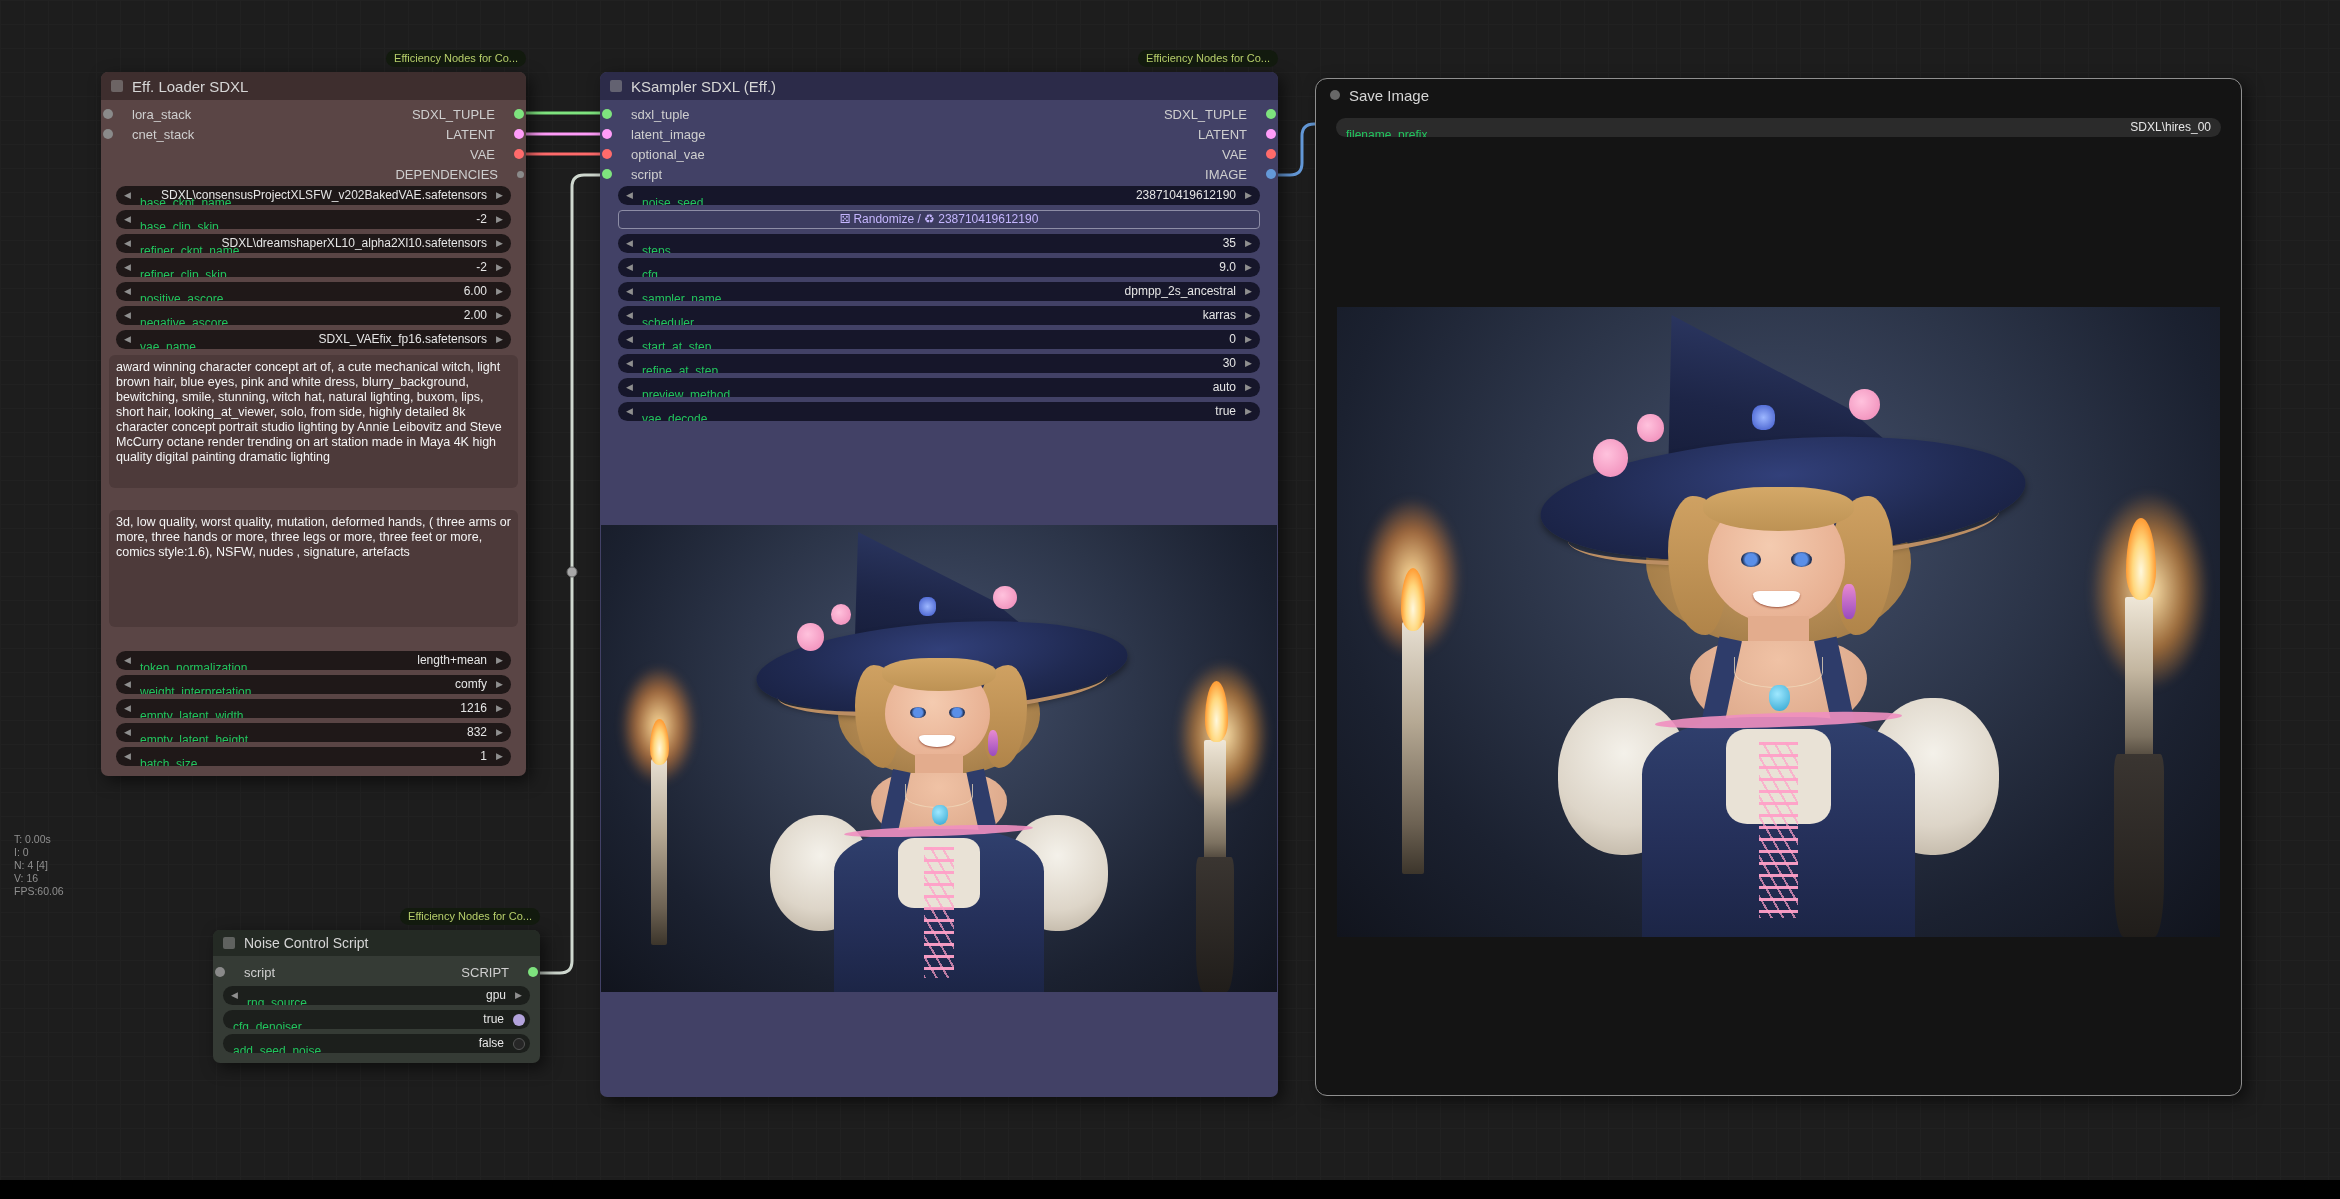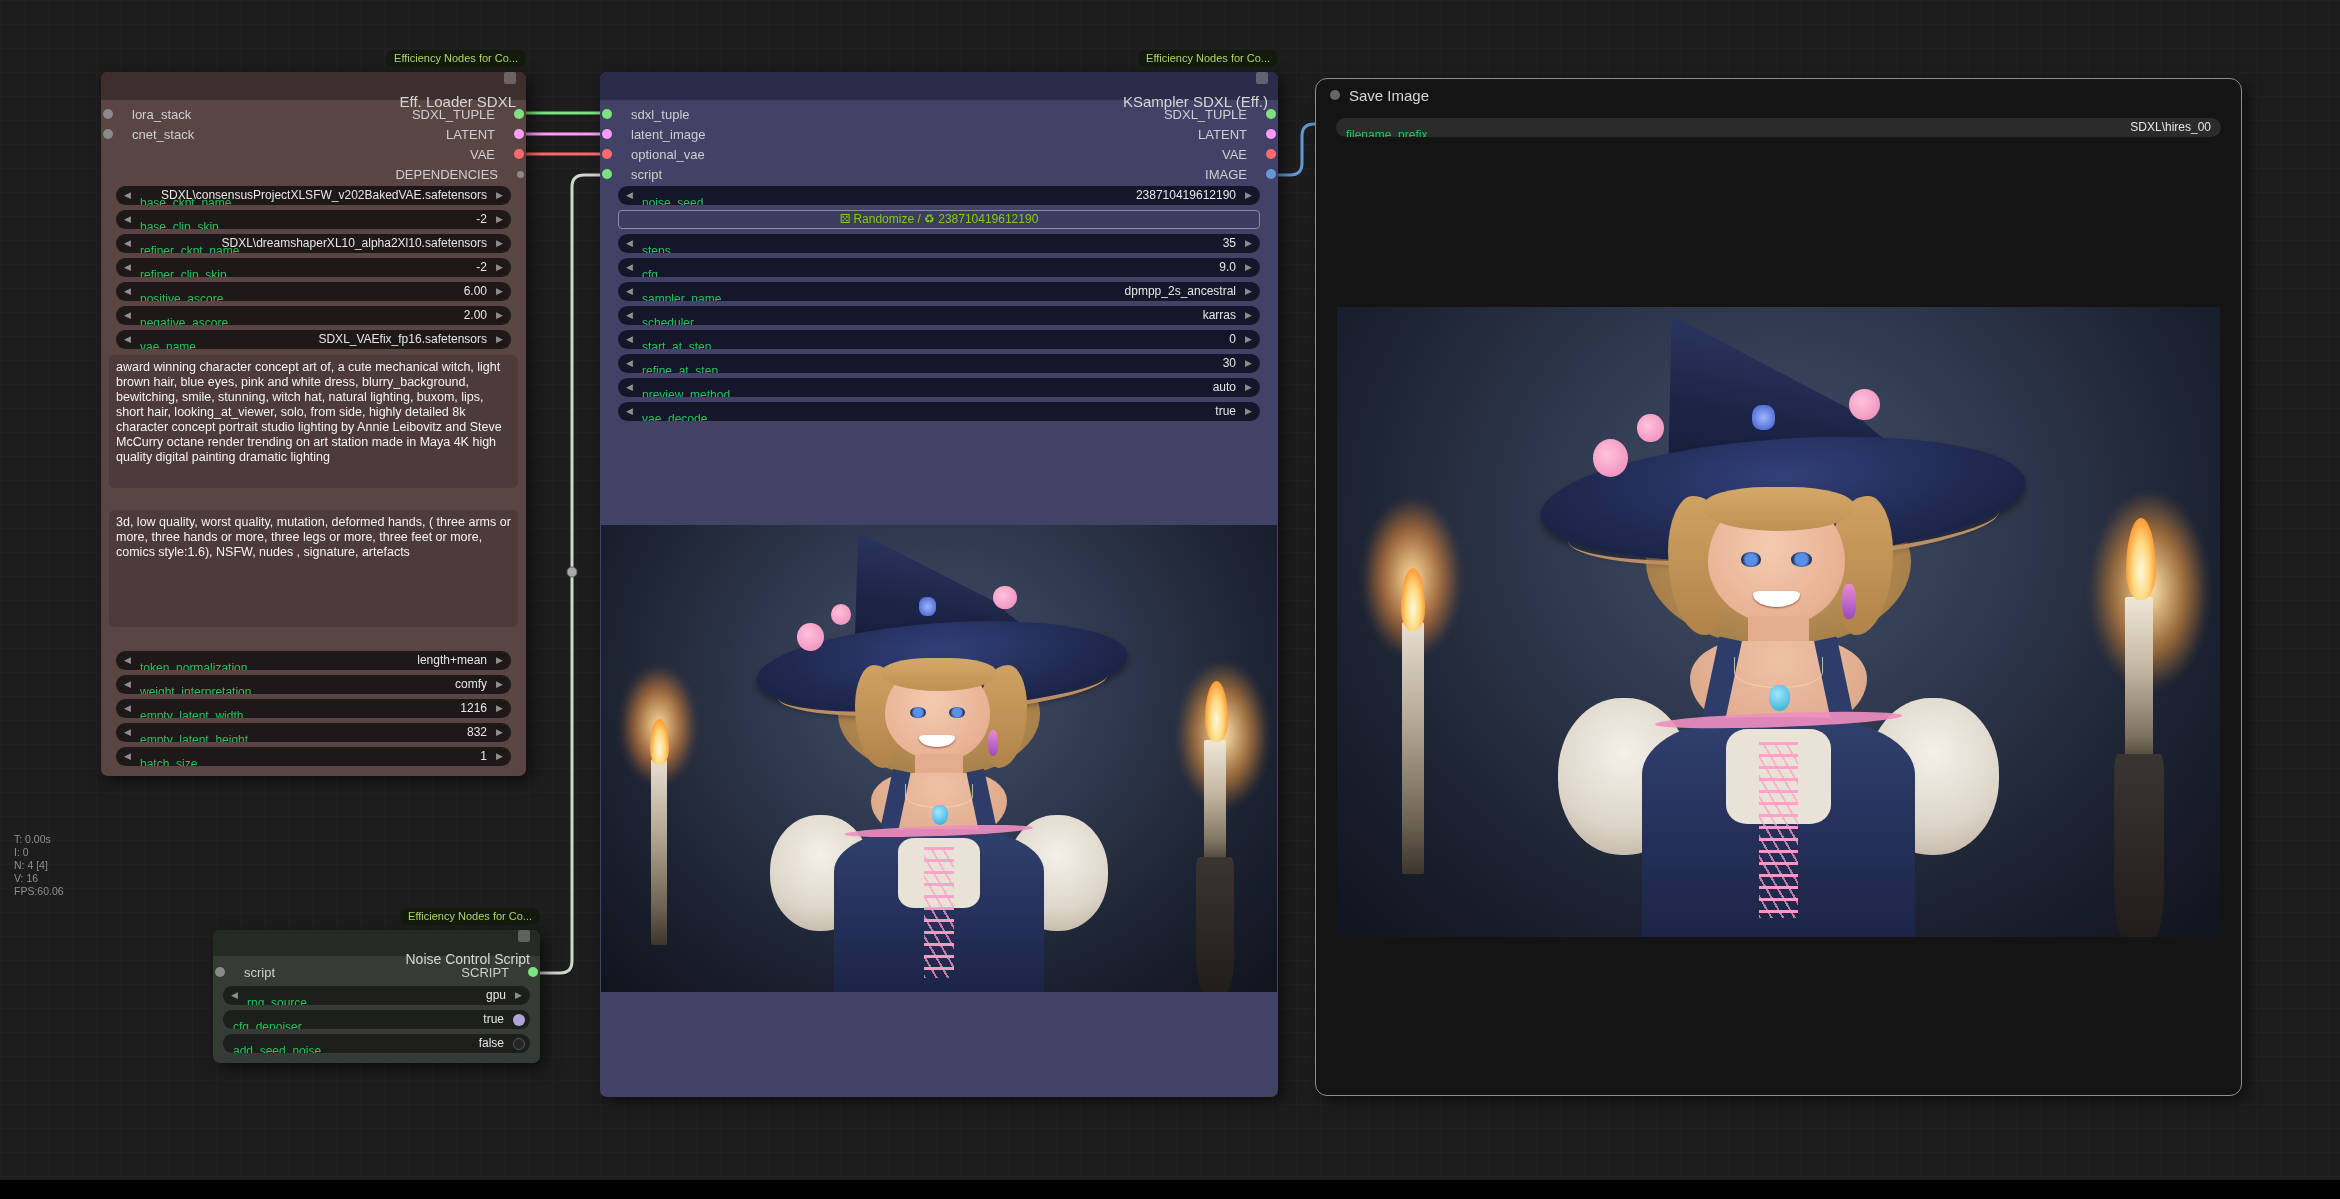--- a/index.html
+++ b/index.html
@@ -17,8 +17,8 @@
   svg.wires { position: absolute; inset: 0; pointer-events: none; }
 
   .node { position: absolute; border-radius: 7px; box-shadow: 5px 5px 16px rgba(0,0,0,.55); }
-  .header { height: 28px; display: flex; align-items: flex-end; gap: 9px; padding: 0 10px;
-    border-radius: 7px 7px 0 0; font-size: 15px; color: #d6d6d6; white-space: nowrap; flex-direction: column; }
+  .header { height: 28px; display: flex; align-items: center; gap: 9px; padding: 0 10px;
+    border-radius: 7px 7px 0 0; font-size: 15px; color: #d6d6d6; white-space: nowrap; }
   .sq-icon { width: 12px; height: 12px; border-radius: 2px; background: #9a9a9a; opacity: .5; flex: none; }
   .circle-icon { width: 10px; height: 10px; border-radius: 50%; background: #8a8a8a; opacity: .7; flex: none; }
 

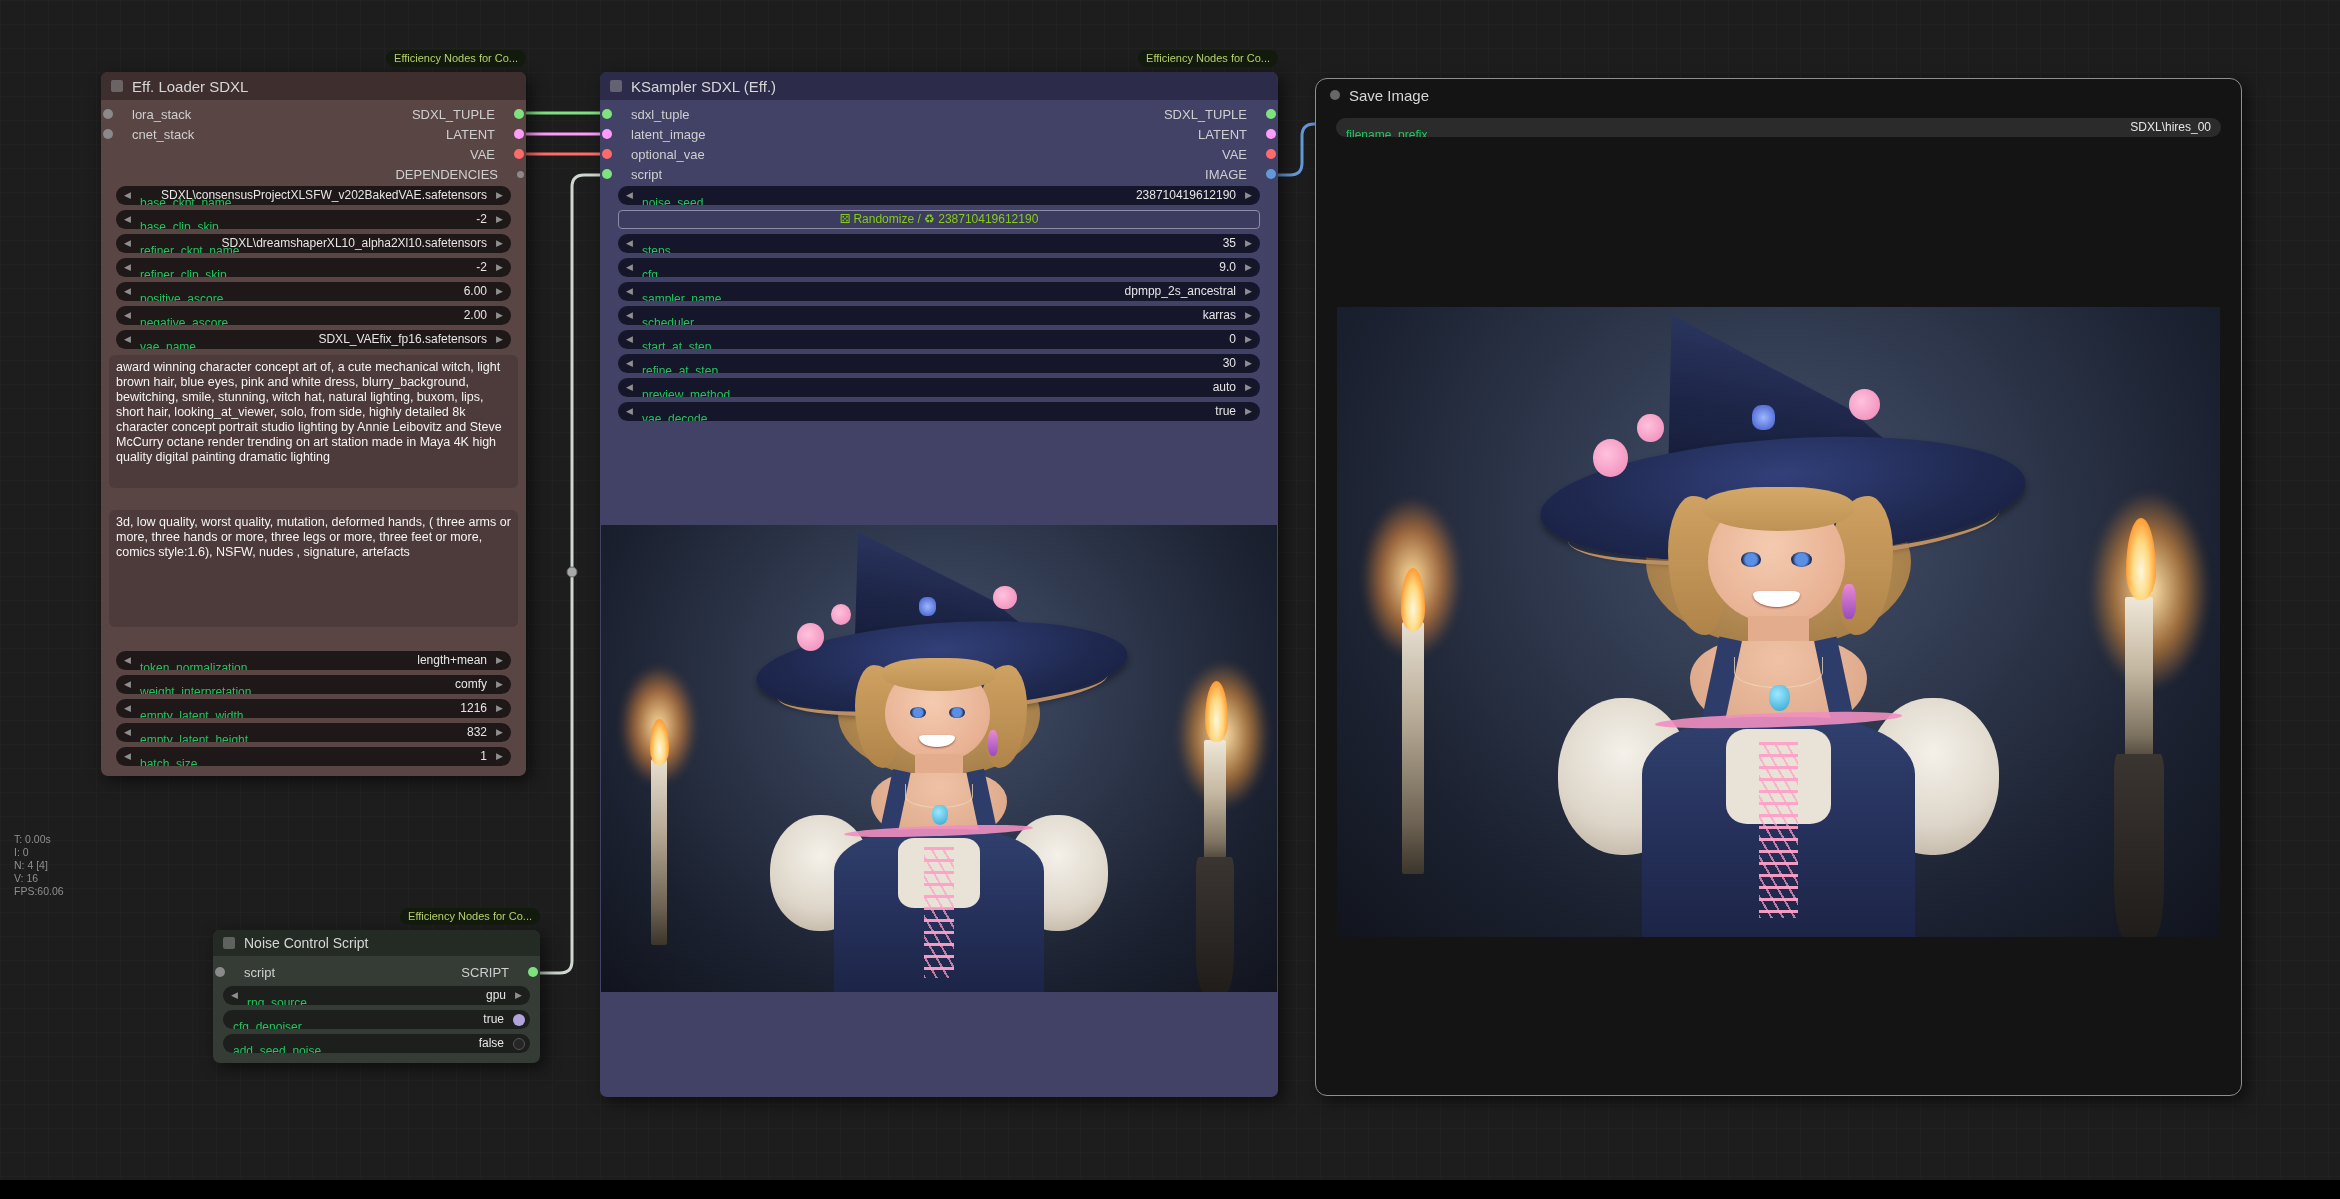--- a/index.html
+++ b/index.html
@@ -58,7 +58,7 @@
   .tdot { position: absolute; right: 5px; top: 3.5px; width: 12px; height: 12px; border-radius: 50%; }
   .tdot.on { background: var(--toggle-on); } .tdot.off { background: var(--toggle-off); border: 1px solid #555; }
   .btn { height: 19px; margin: 0 18px 5px; border: 1px solid #8d8da6; border-radius: 4px;
-    background: var(--ks-button); text-align: center; line-height: 17px; font-size: 12px; color: #84cc16; }
+    background: var(--ks-button); text-align: center; line-height: 17px; font-size: 12px; color: #c4b5fd; }
 
   .textarea { margin: 6px 8px 0; border-radius: 6px; background: var(--loader-textarea);
     color: #f4f4f4; font-size: 12.5px; line-height: 1.2; padding: 5px 7px; overflow: hidden; }

